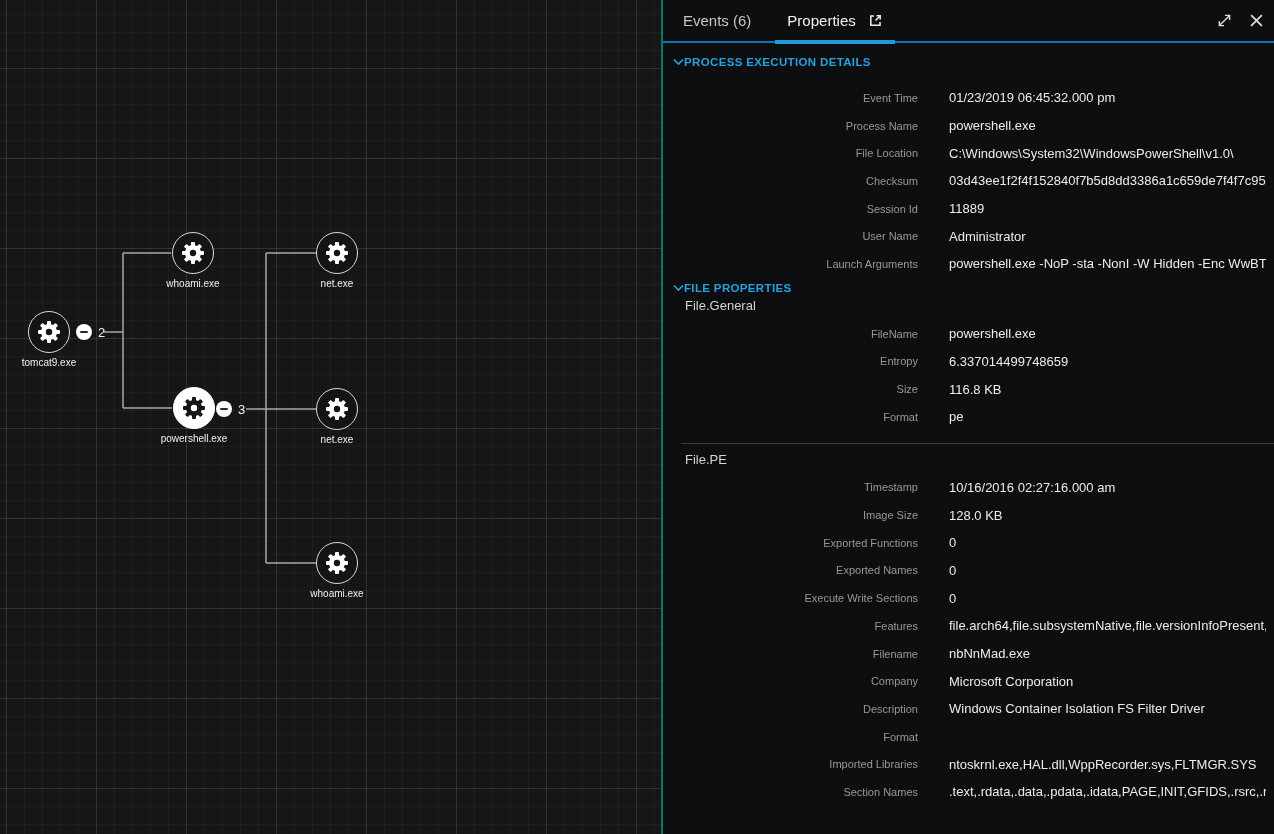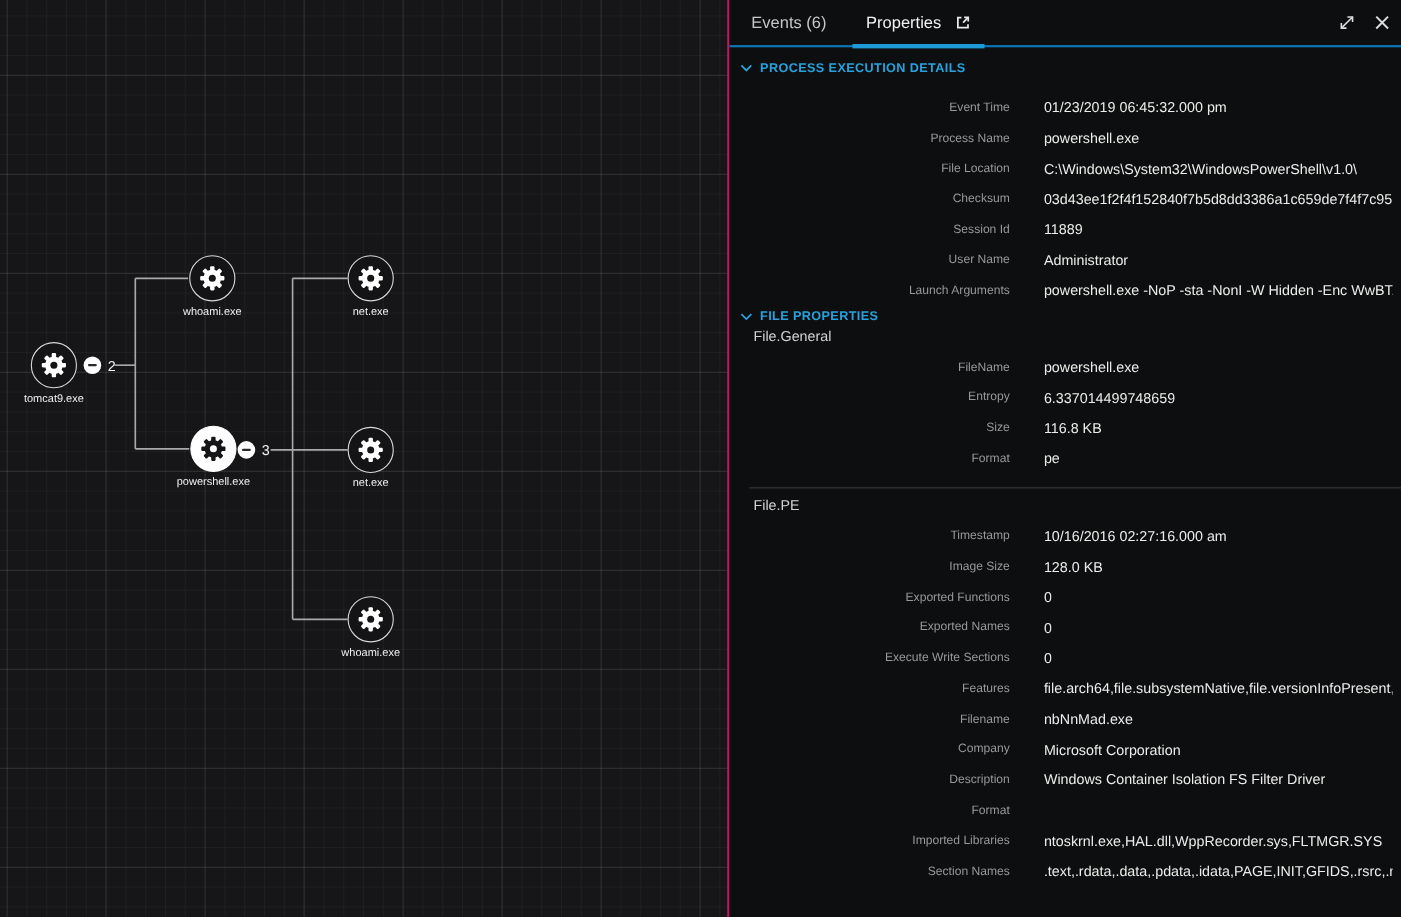--- a/index.html
+++ b/index.html
@@ -39,7 +39,7 @@
   .badge-count { color:#f0f0f0; font-size:13px; }
 
   
-  .panel { flex:1; background:#0d0e0f; border-left:2px solid #be185d;
+  .panel { flex:1; background:#0d0e0f; border-left:2px solid #0f766e;
            display:flex; flex-direction:column; overflow:hidden; }
   .panel-header {
     height:43px; flex:none; display:flex; align-items:center;

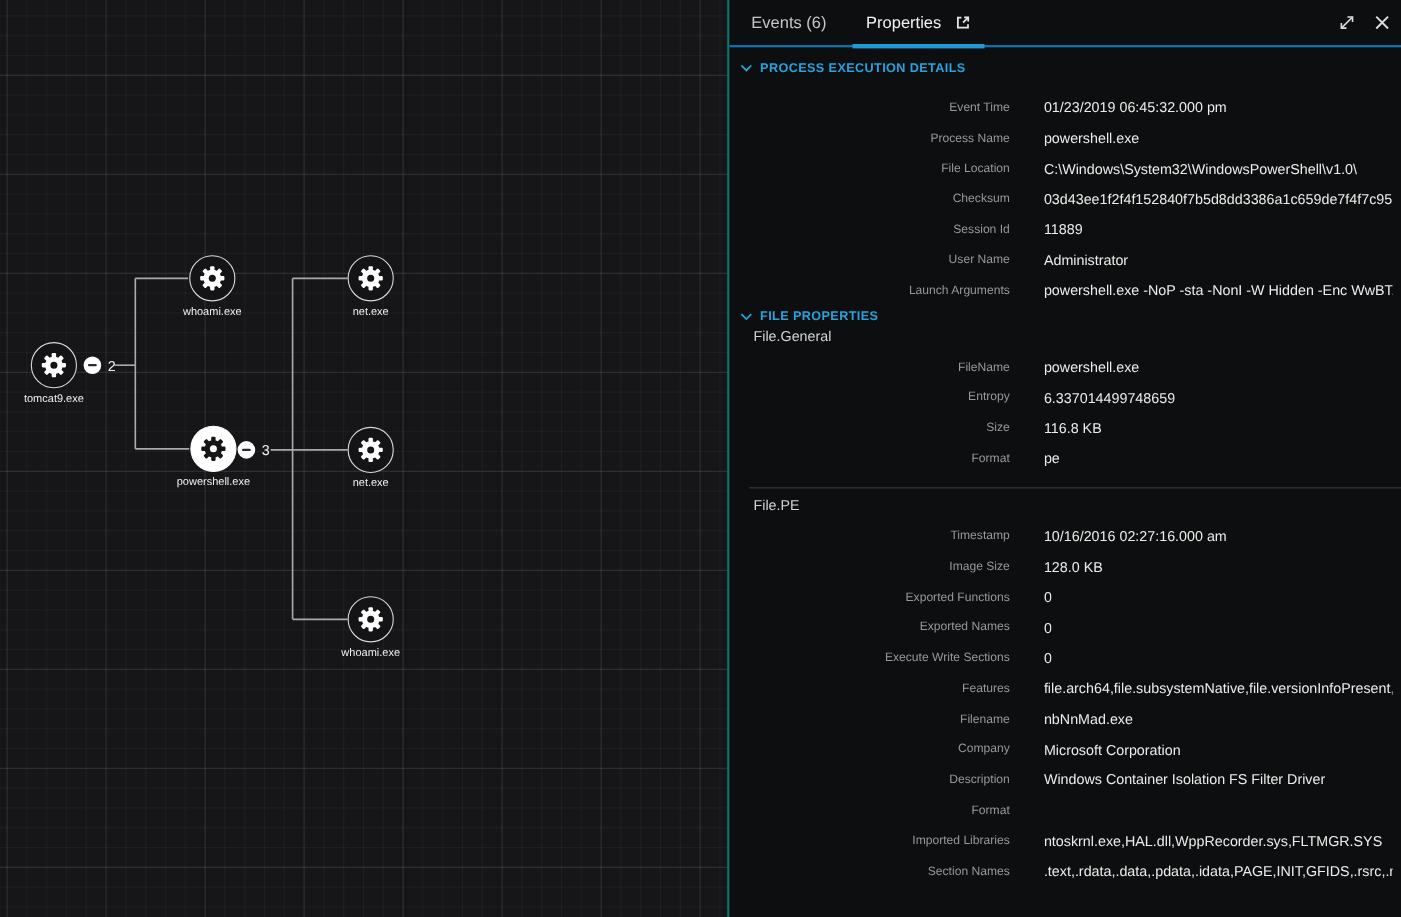--- a/index.html
+++ b/index.html
@@ -56,7 +56,7 @@
 
   .panel-body { flex:1; overflow:hidden; padding-bottom:6px; }
   .section-title {
-    display:flex; align-items:center; gap:7px; margin:13px 0 16px 10px;
+    display:flex; align-items:center; gap:0; margin:13px 0 16px 10px;
     color:#27a2de; font-size:11.5px; font-weight:700; letter-spacing:.35px; cursor:pointer;
   }
   .group-name { color:#d4d4d2; font-size:13px; margin:0 0 4px 22px; height:20px;

